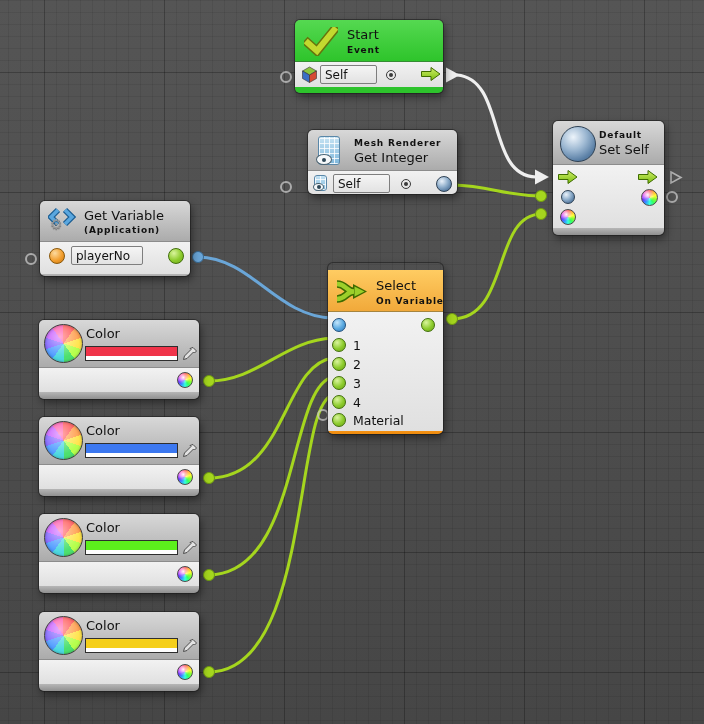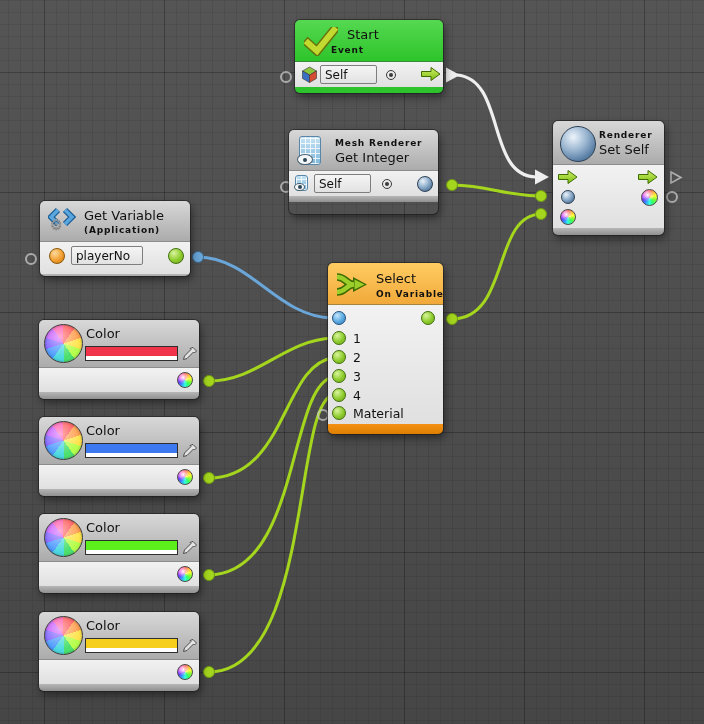--- a/index.html
+++ b/index.html
@@ -143,7 +143,7 @@
         <polyline points="4,16 13,24 30,3" fill="none" stroke="#C2D92F" stroke-width="6" stroke-linecap="square"></polyline>
       </svg>
       <div class="title" style="left:52px;top:7px">Start</div>
-      <div class="subtitle" style="left:36px;top:25px">Event</div>
+      <div class="subtitle" style="left:52px;top:25px">Event</div>
     </div>
     <div class="bdy" style="height:25px">
       <svg class="icon-abs" style="left:6px;top:4px" width="17" height="17">

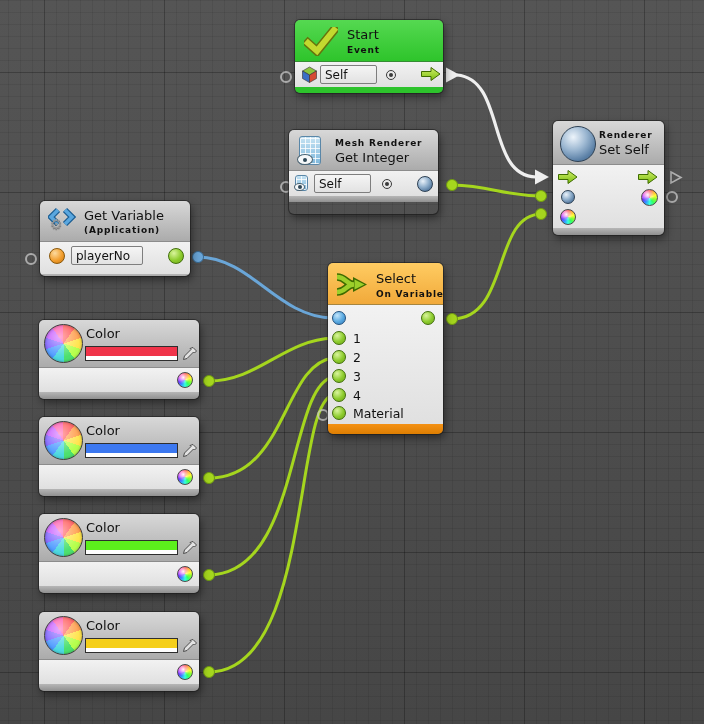--- a/index.html
+++ b/index.html
@@ -230,7 +230,7 @@
   <div class="node" style="left:553px;top:121px;width:111px;height:114px">
     <div class="hdr hdr-gray" style="height:44px">
       <div class="sphere-lg" style="left:7px;top:5px;width:34px;height:34px"></div>
-      <div class="subtitle" style="left:46px;top:9px">Renderer</div>
+      <div class="subtitle" style="left:46px;top:9px">Default</div>
       <div class="title" style="left:46px;top:21px">Set Self</div>
     </div>
     <div class="bdy" style="height:63px">

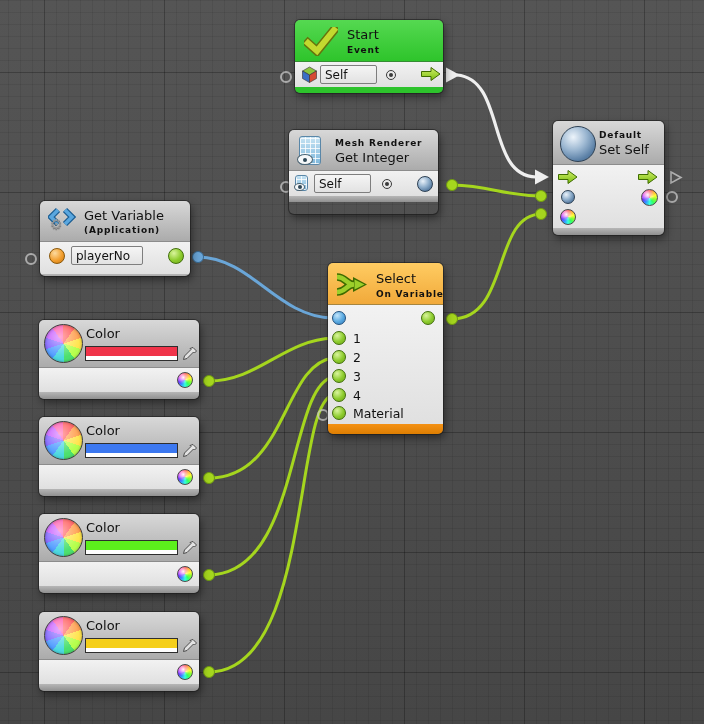--- a/index.html
+++ b/index.html
@@ -160,7 +160,7 @@
     <div class="ftr ftr-green" style="height:6px"></div>
   </div>
 
-  <div class="node" style="left:289px;top:130px;width:149px;height:84px">
+  <div class="node" style="left:308px;top:130px;width:149px;height:64px">
     <div class="hdr hdr-gray" style="height:41px">
       <div class="mesh-icon" style="left:10px;top:6px;width:20px;height:27px">
         <div class="eye" style="left:-3px;bottom:-1px;width:14px;height:9px"></div>

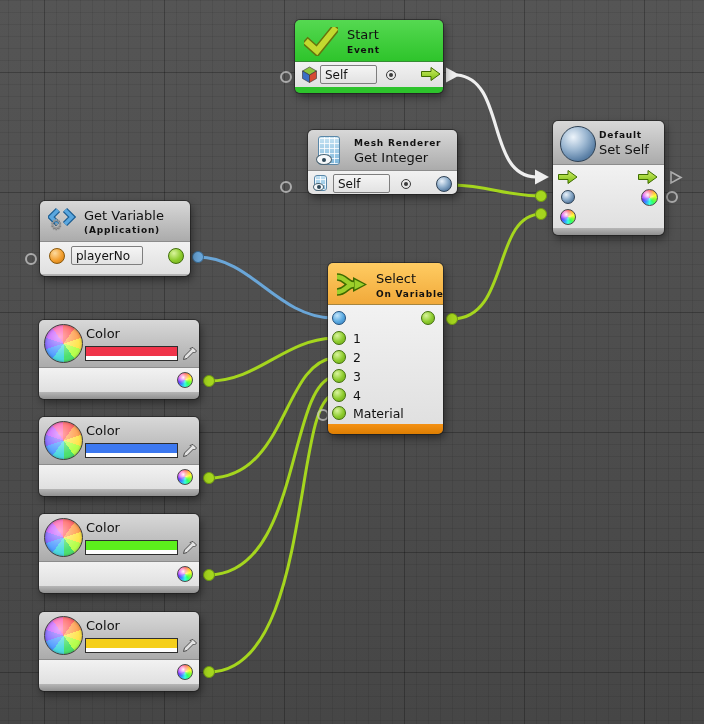--- a/index.html
+++ b/index.html
@@ -21,7 +21,7 @@
   .hdr{position:relative;box-sizing:border-box;border-bottom:1px solid rgba(0,0,0,.35);}
   .hdr-gray{background:linear-gradient(#D8D8D8,#ABABAB);}
   .hdr-green{background:linear-gradient(#55D951,#2EC42B);}
-  .hdr-orange{background:linear-gradient(#FFCC62,#F1A93A);}
+  .hdr-orange{background:linear-gradient(#FFCC62,#F1A93A);margin-top:7px;}
   .bdy{position:relative;background:linear-gradient(#F2F2F2,#E0E0E0);}
   .ftr{position:relative;}
   .ftr-gray{background:linear-gradient(#B6B6B6,#909090);}

